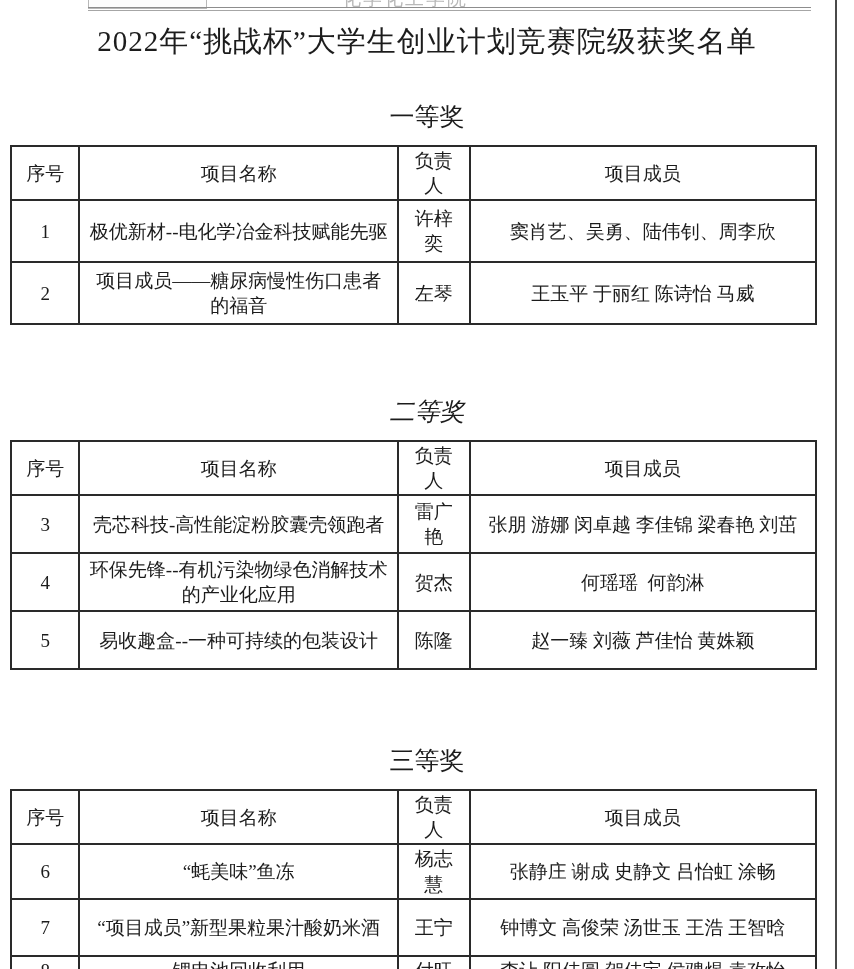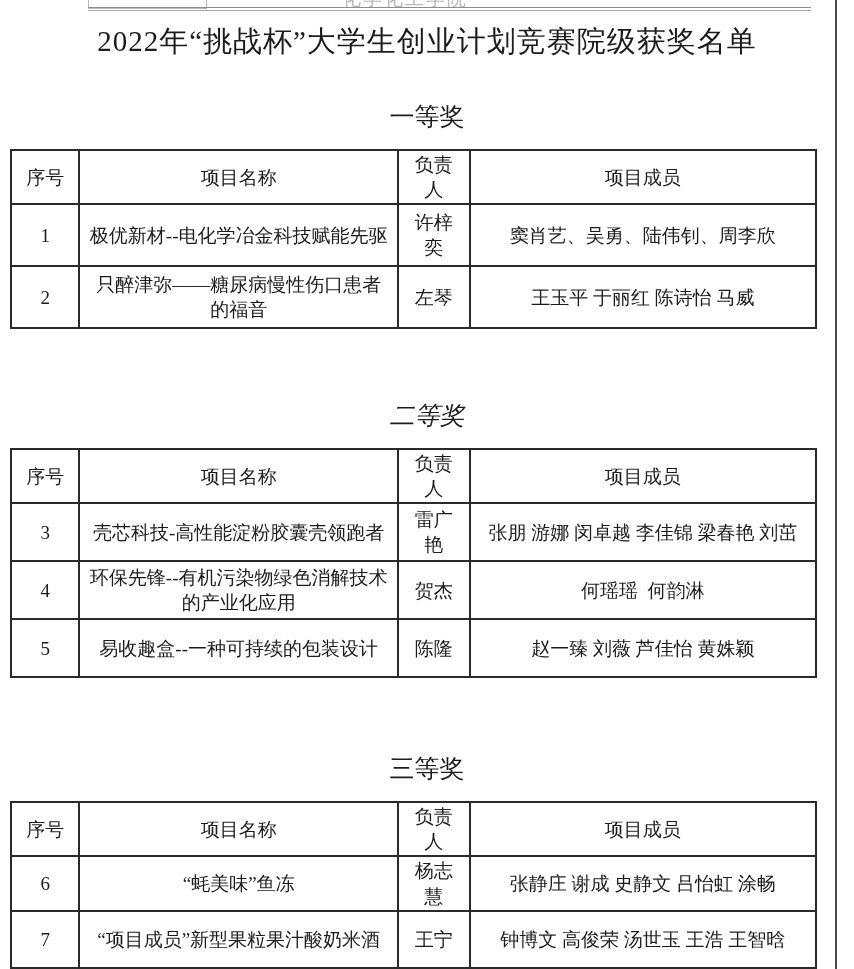--- a/index.html
+++ b/index.html
@@ -47,7 +47,7 @@
     text-align: center;
     font-size: 25px;
     font-weight: normal;
-    margin: 16px;
+    margin: 4px;
   }
   .sh-1 { margin-top: 38px; }
   .sh-2 { margin-top: 70px; font-style: italic; }

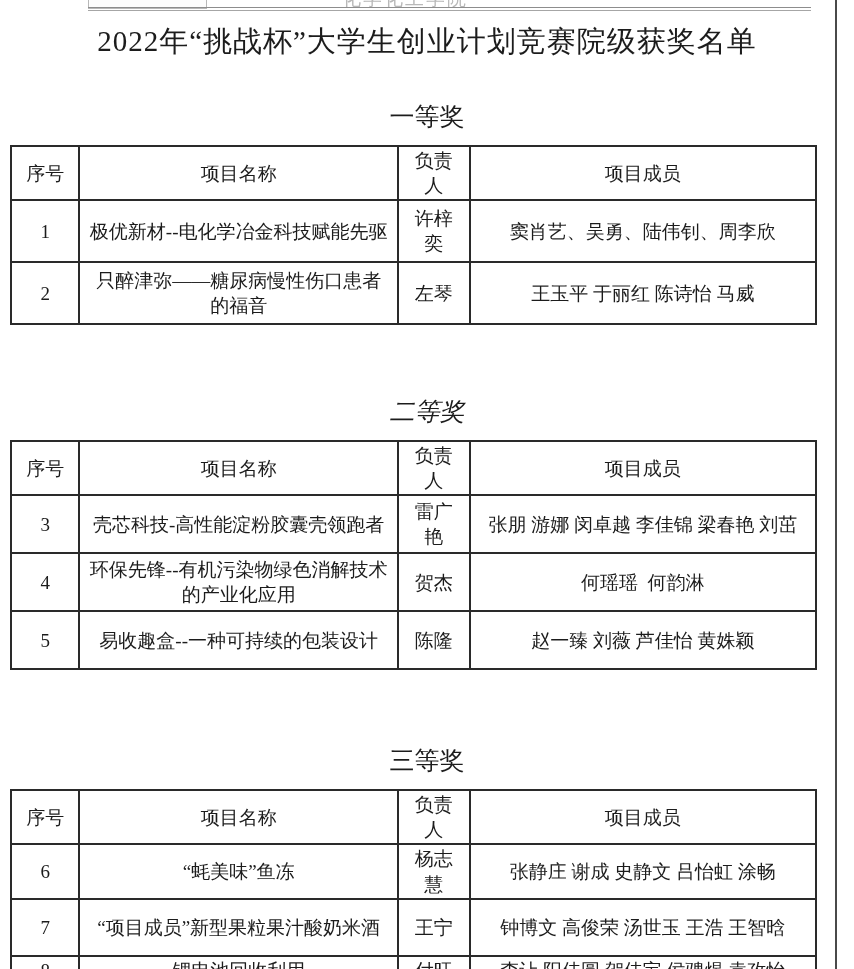--- a/index.html
+++ b/index.html
@@ -115,7 +115,7 @@
   </tr>
   <tr class="r-tall">
     <td>2</td>
-    <td>只醉津弥——糖尿病慢性伤口患者的福音</td>
+    <td>项目成员——糖尿病慢性伤口患者的福音</td>
     <td>左琴</td>
     <td>王玉平 于丽红 陈诗怡 马威</td>
   </tr>

